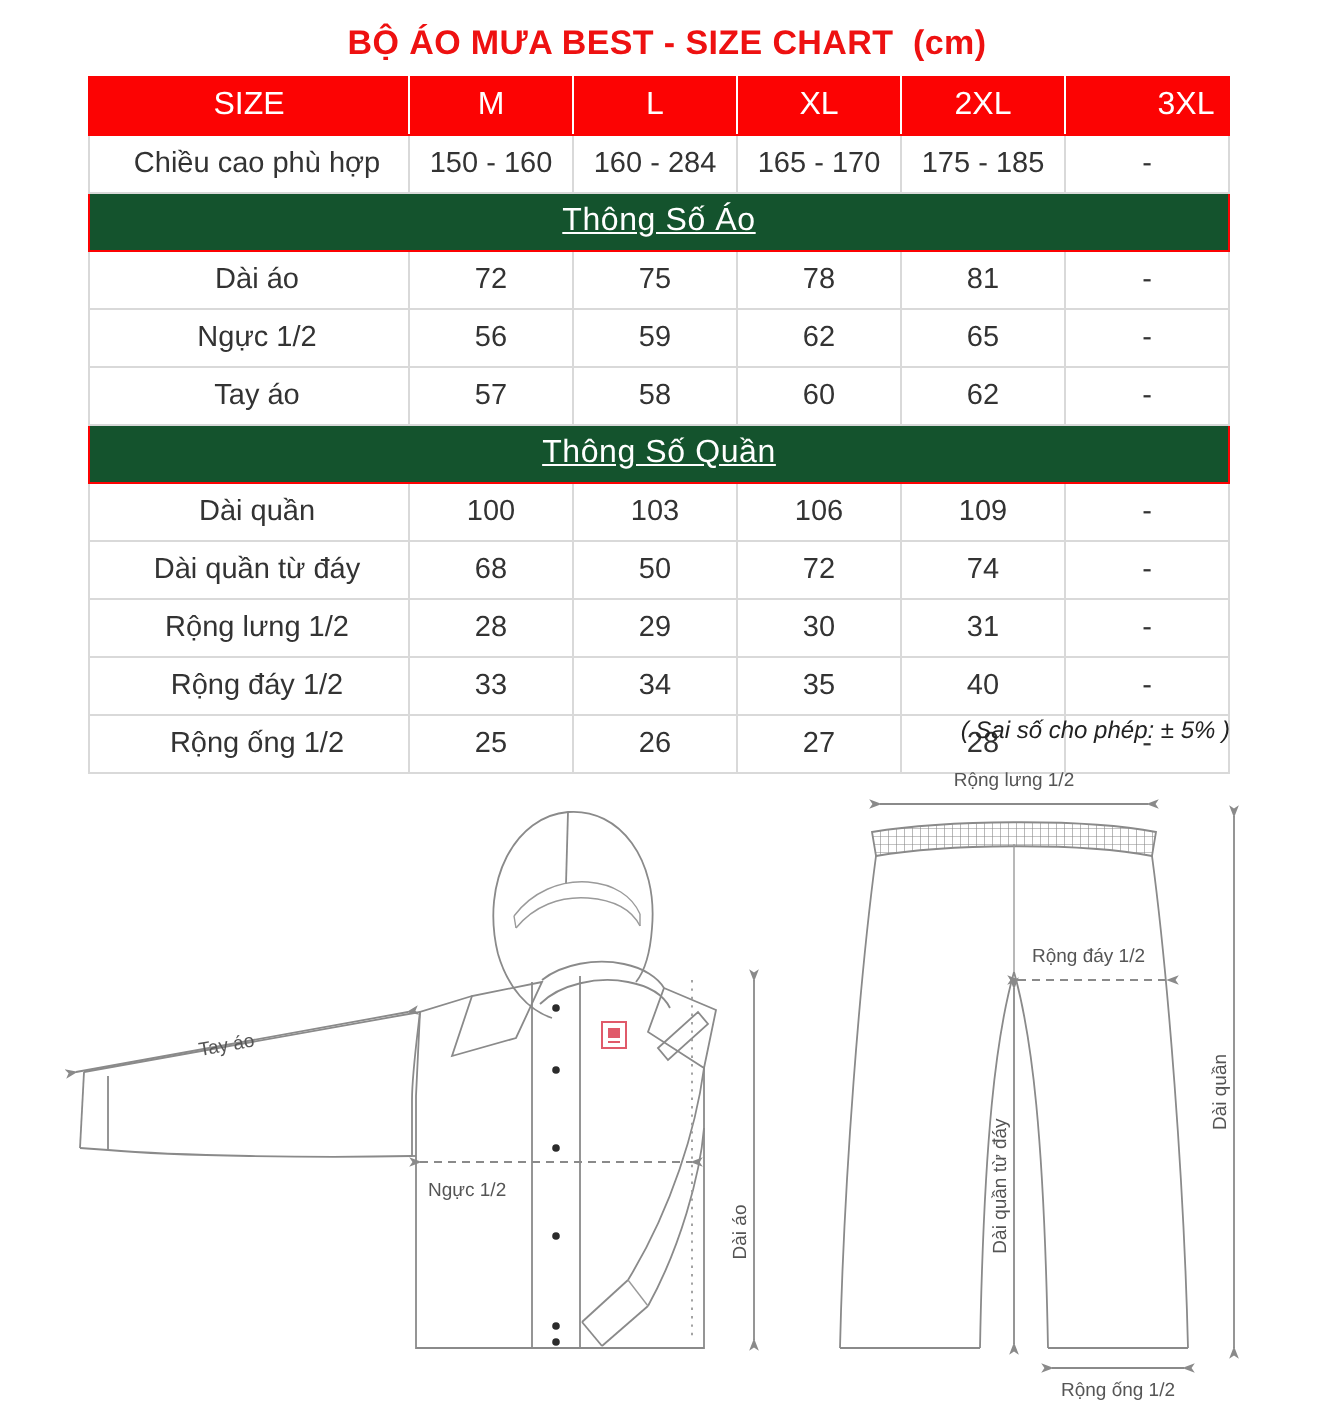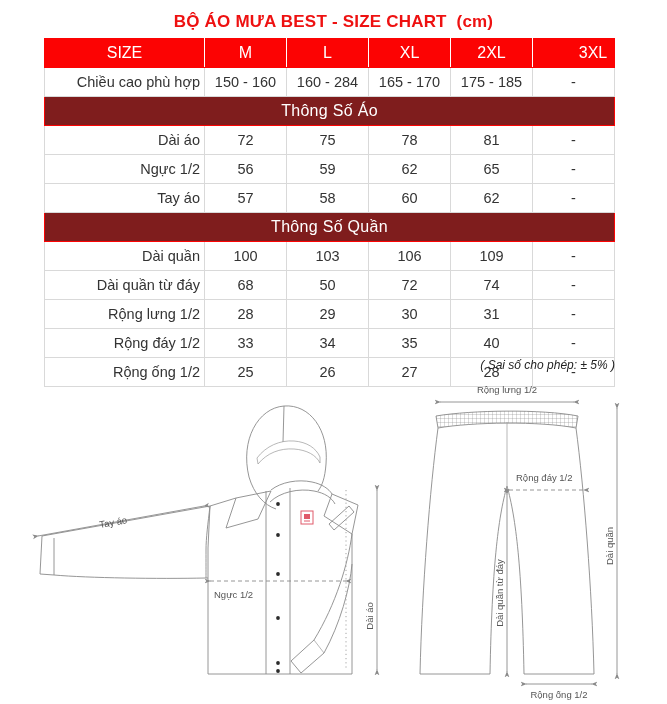--- a/index.html
+++ b/index.html
@@ -49,7 +49,7 @@
     white-space: nowrap;
   }
   #size-table td.label-cell {
-    text-align: right;
+    text-align: center;
     padding-left: 12px;
     margin-left: 31px;
   }

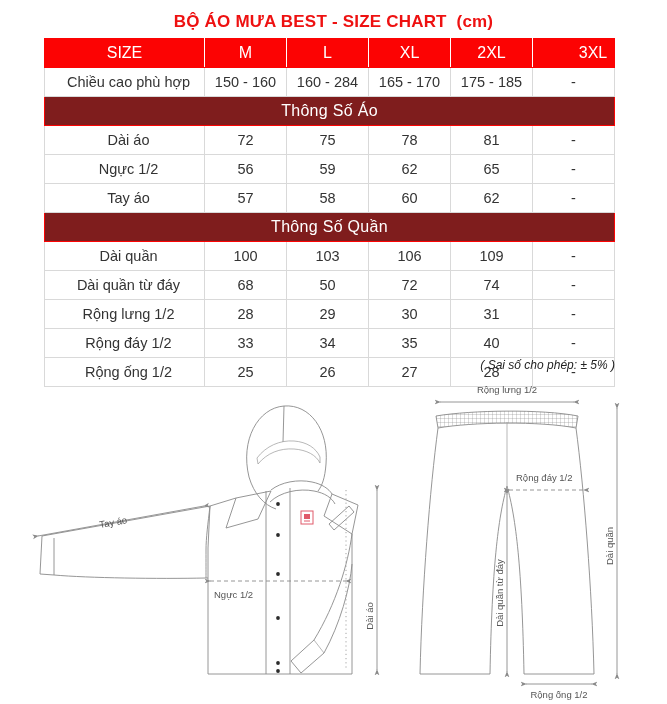--- a/index.html
+++ b/index.html
@@ -64,11 +64,12 @@
   #size-table tr.header-row td:first-child { border-left-color: #fc0303; }
   #size-table tr.header-row td:last-child  { border-right-color: #fc0303; padding-left: 43px; }
   #size-table tr.section-row td {
-    background: #7f1d1d;
+    background: #14532d;
     color: #ffffff;
     font-size: 16px;
     border-color: #fc0303;
     letter-spacing: 0.3px;
+    text-decoration: underline;
   }
   .col-label { width: 160px; }
   .col-size  { width: 82px; }

